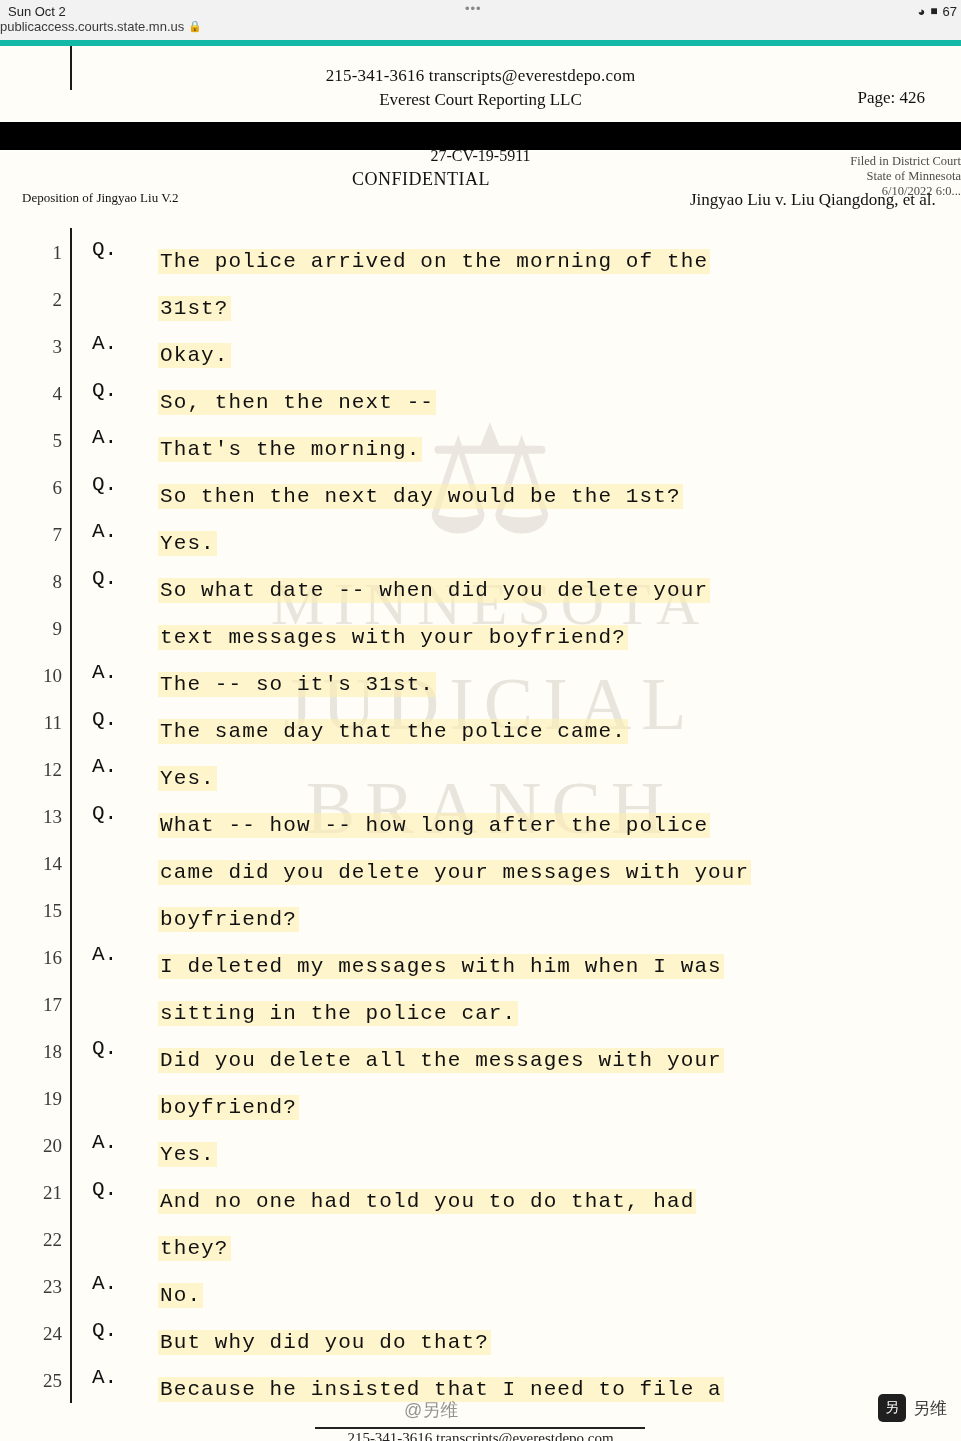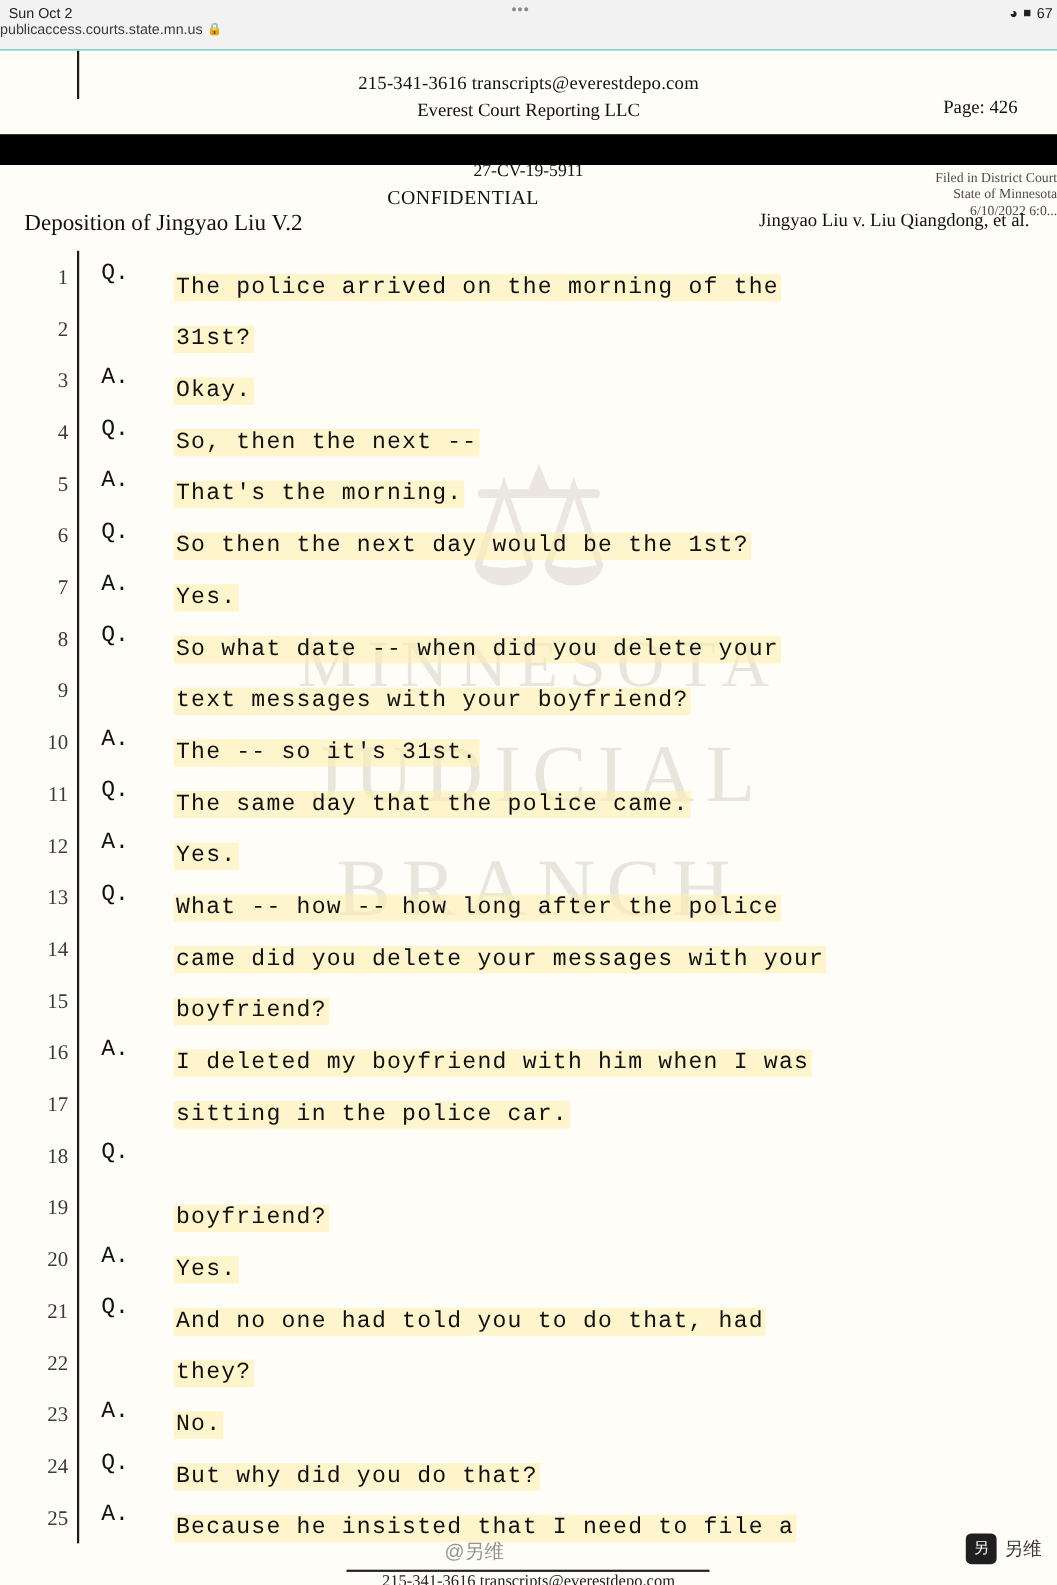--- a/index.html
+++ b/index.html
@@ -21,7 +21,7 @@
     left: 0; top: 0;
     width: 961px; height: 46px;
     background: #f2f2f2;
-    border-bottom: 1px solid #14b8a6;
+    border-bottom: 6px solid #14b8a6;
     box-sizing: border-box;
   }
   #status-time {

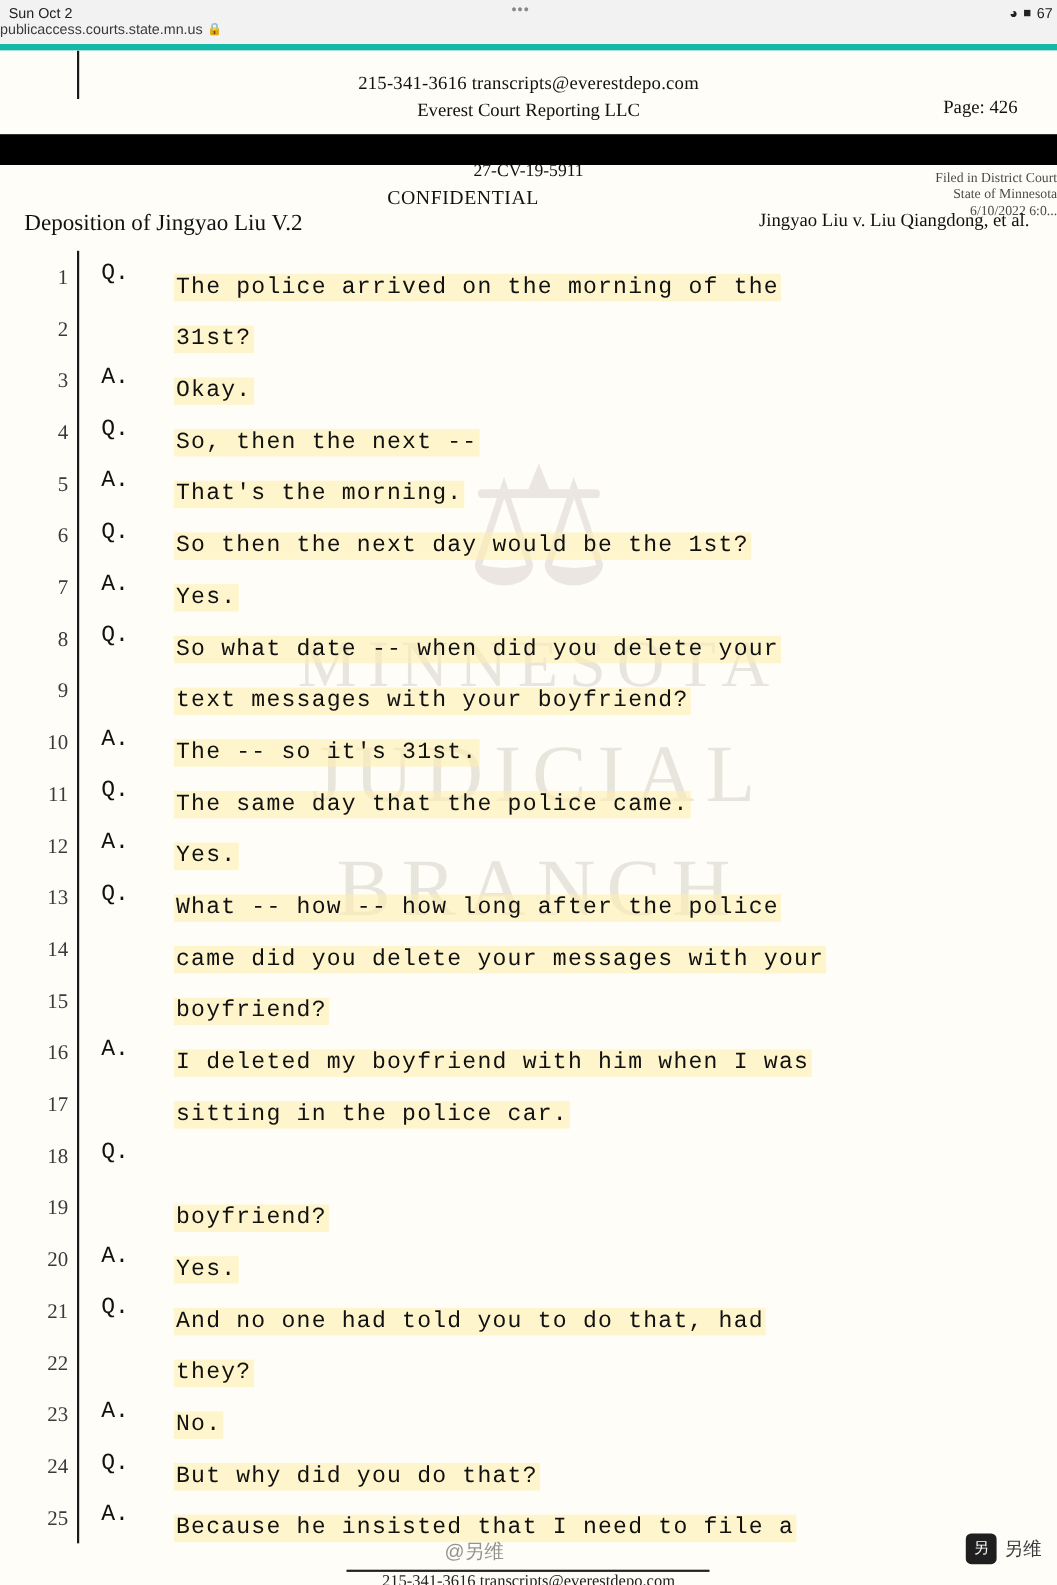--- a/index.html
+++ b/index.html
@@ -140,7 +140,7 @@
   #depo-title {
     position: absolute;
     left: 22px; top: 144px;
-    font-size: 21px;
+    font-size: 13px;
     color: #111;
   }
   #case-caption {

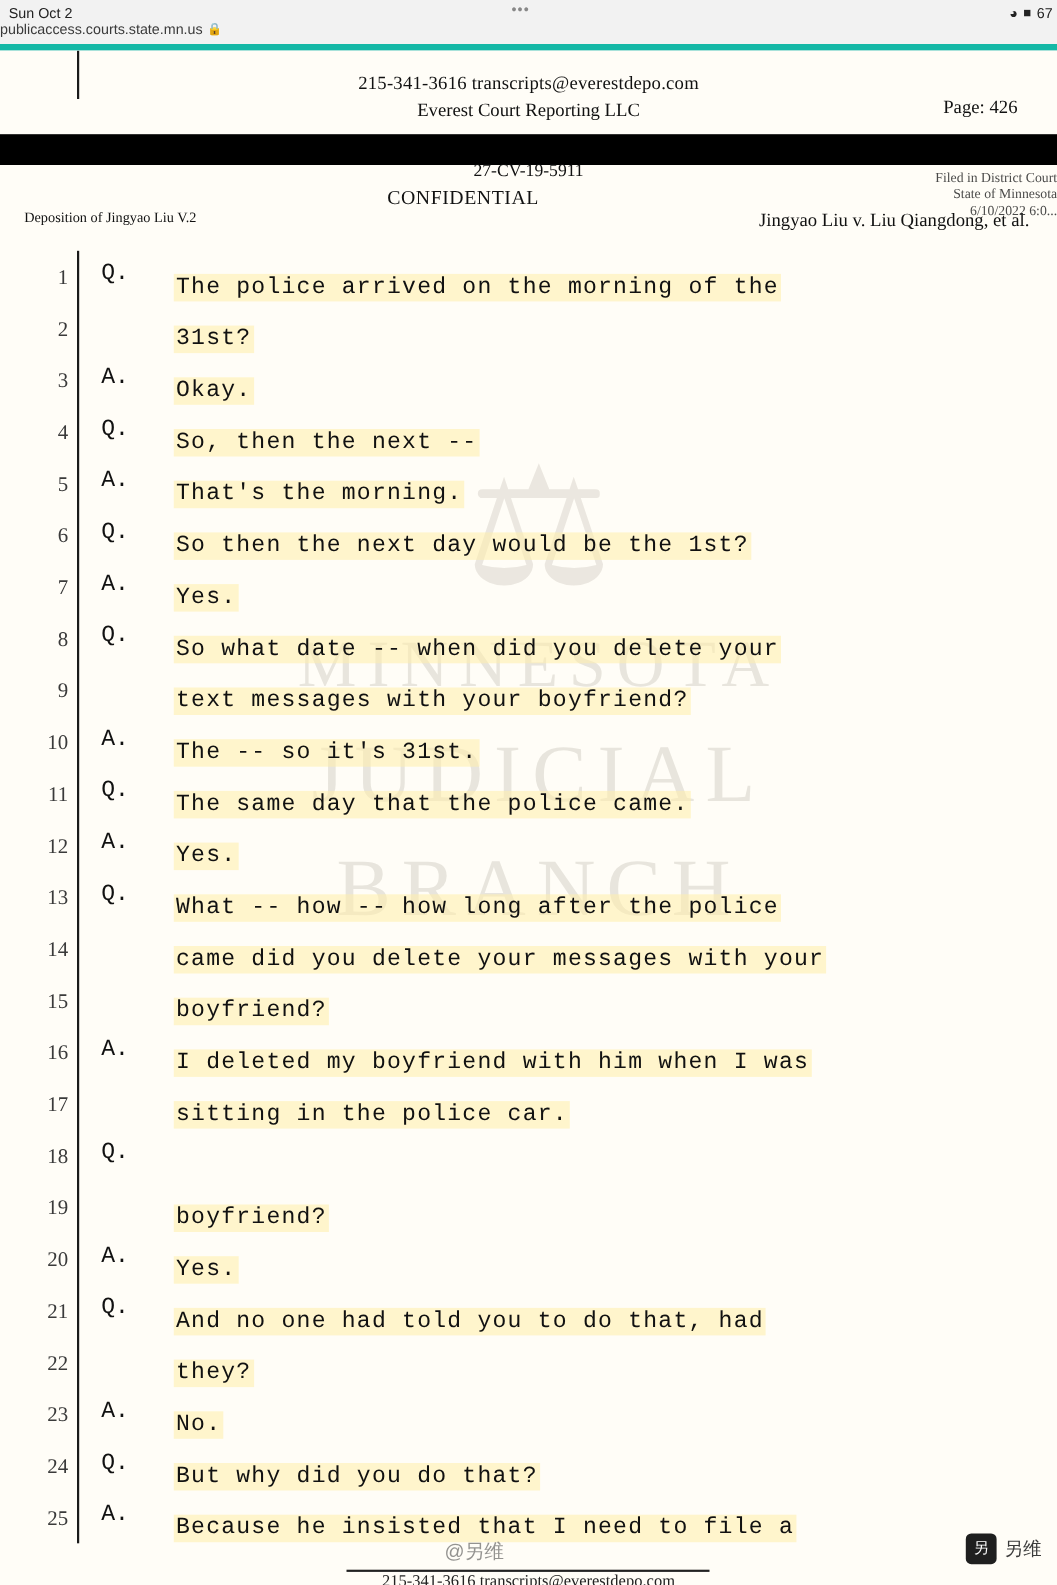--- a/index.html
+++ b/index.html
@@ -396,7 +396,7 @@
       <div class="tline">
         <div class="lnum">16</div>
         <div class="spk">A.</div>
-        <div class="txt">I deleted my boyfriend with him when I was</div>
+        <div class="txt">I deleted my messages with him when I was</div>
       </div>
       <div class="tline">
         <div class="lnum">17</div>

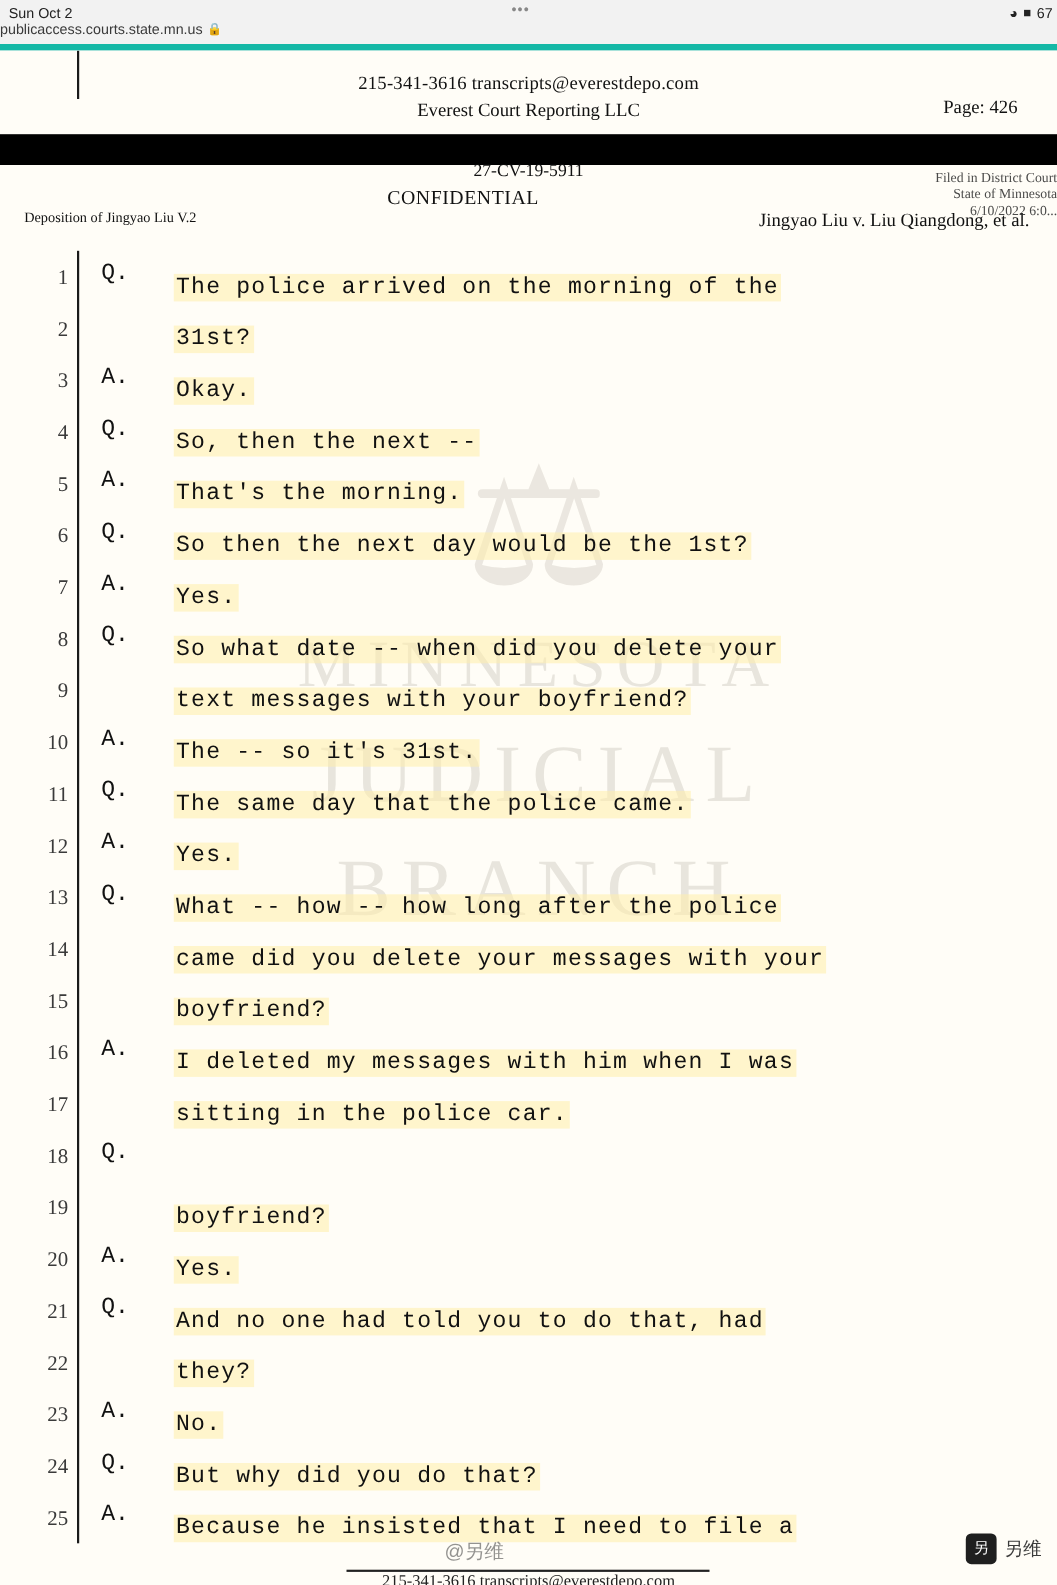--- a/index.html
+++ b/index.html
@@ -406,6 +406,7 @@
       <div class="tline">
         <div class="lnum">18</div>
         <div class="spk">Q.</div>
+        <div class="txt">Did you delete all the messages with your</div>
       </div>
       <div class="tline">
         <div class="lnum">19</div>

